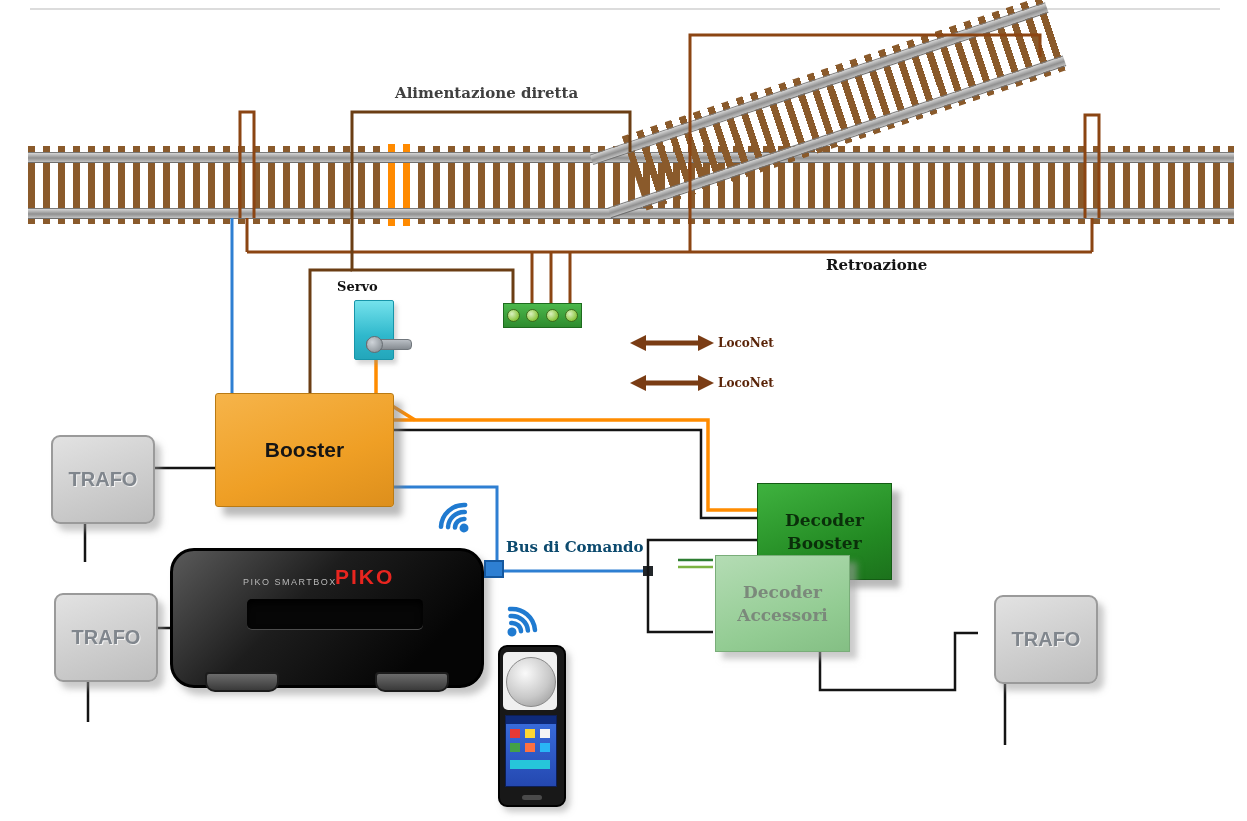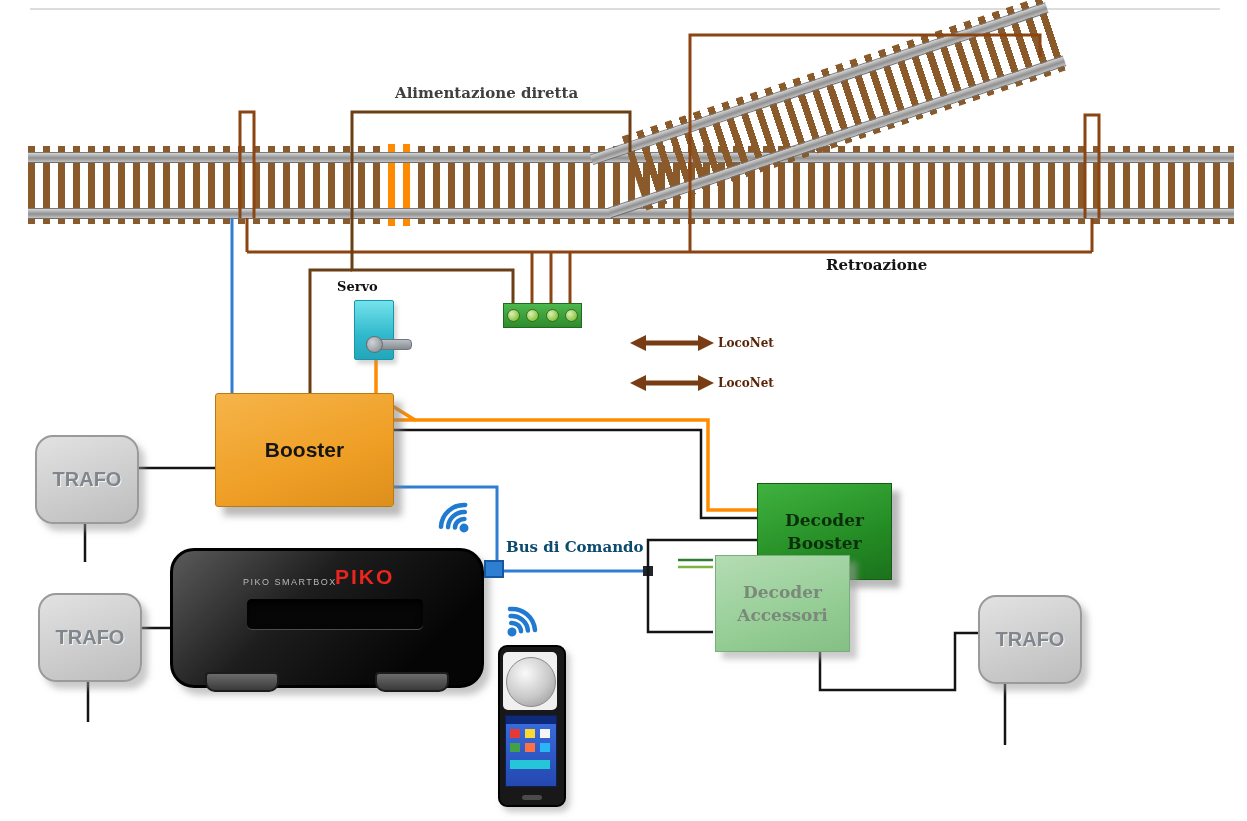--- a/index.html
+++ b/index.html
@@ -36,10 +36,10 @@
         background:linear-gradient(160deg,#f6b44a,#ef9f25 60%,#dd8f1c);border:1px solid #b97a14;
         box-shadow:8px 9px 7px rgba(130,130,130,.55);
         font-size:21px;font-weight:bold;color:#151515;}
-  .trafo{width:100px;height:85px;border-radius:18px;border:2px solid #9a9a9a;
+  .trafo{width:100px;height:85px;border-radius:9px;border:2px solid #9a9a9a;
         background:linear-gradient(160deg,#e2e2e2,#bdbdbd);
         box-shadow:6px 7px 6px rgba(150,150,150,.5);
-        font-size:20px;font-weight:bold;color:#80868d;text-shadow:1px 1px 0 #f2f2f2;}
+        font-size:20px;font-weight:bold;color:#80868d;text-shadow:1px 1px 0 #f2f2f2;margin-left:16px;}
   #trafo-1{left:35px;top:435px;} #trafo-2{left:38px;top:593px;} #trafo-3{left:978px;top:595px;}
   .module{left:468px;top:310px;width:160px;height:92px;
         background:linear-gradient(160deg,#5577d6,#3f5cb8 70%,#3450a5);border:1px solid #2c4490;

